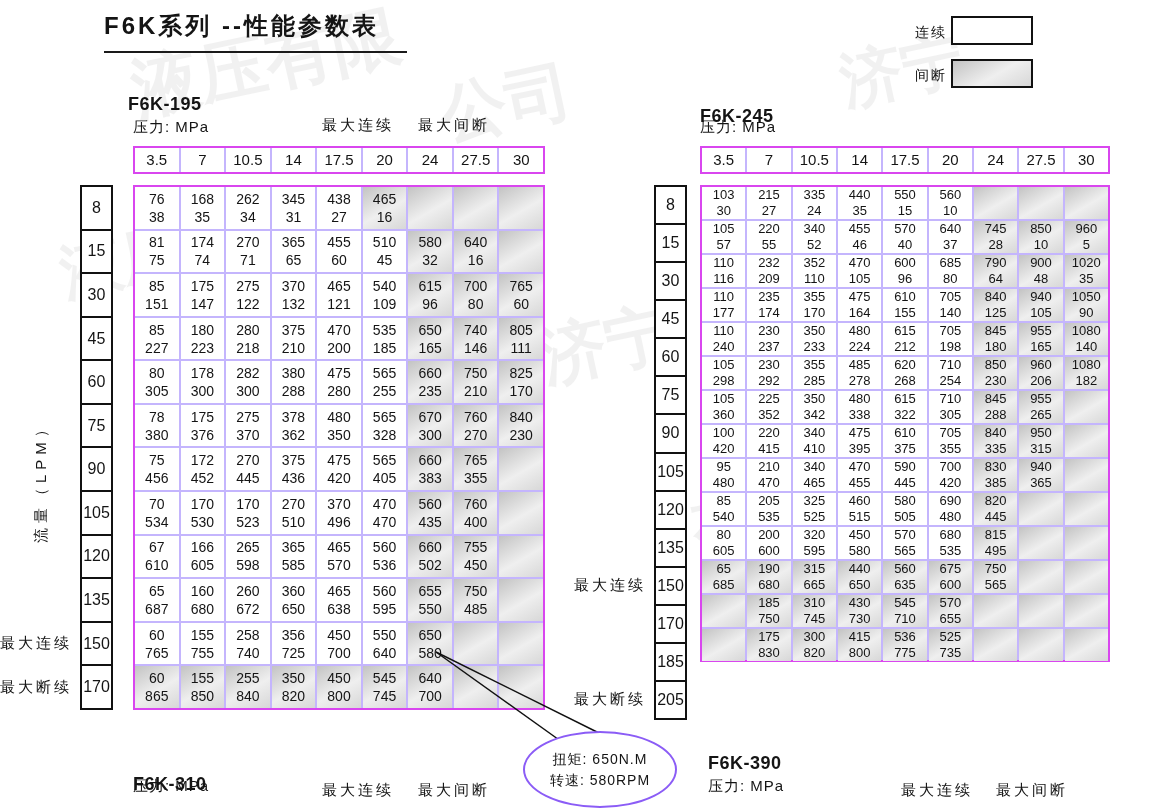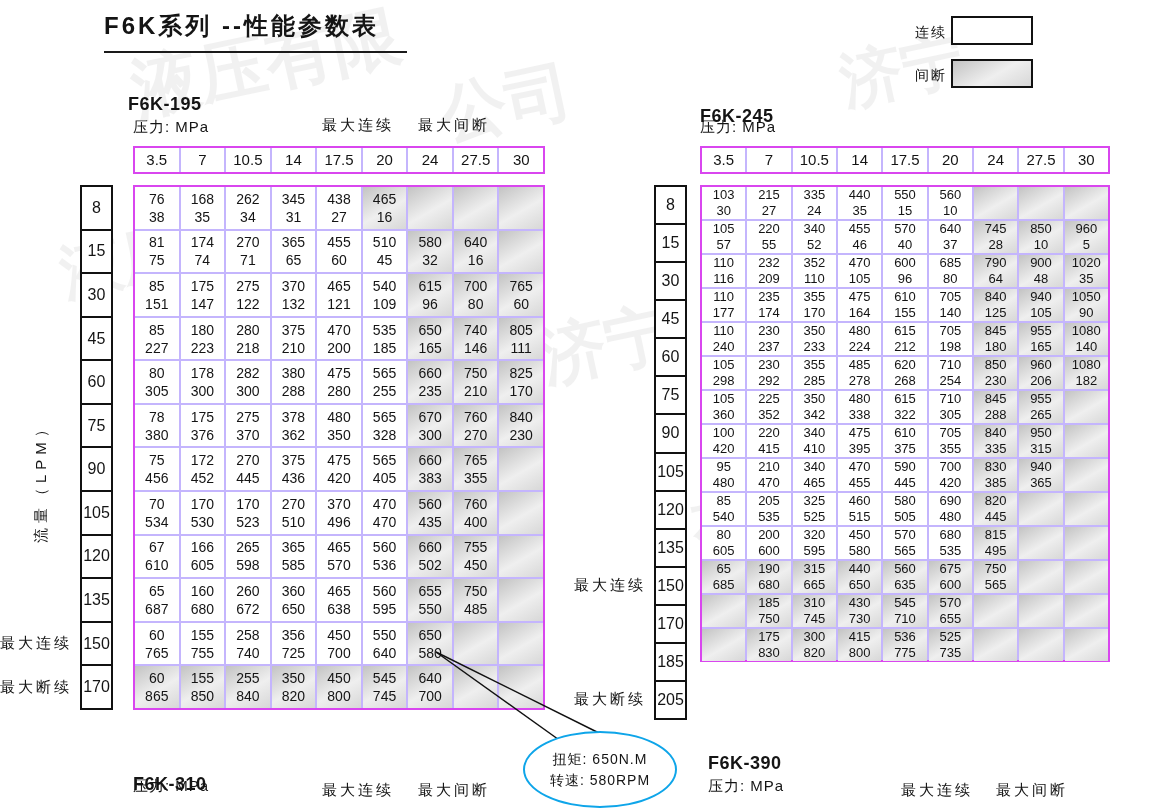--- a/index.html
+++ b/index.html
@@ -42,7 +42,7 @@
             font-size:15px; letter-spacing:5px; white-space:nowrap; }
   
   .callout { left:523px; top:731px; width:154px; height:77px; background:#fff;
-             border:2px solid #0ea5e9; border-radius:50%; z-index:5;
+             border:2px solid #8b5cf6; border-radius:50%; z-index:5;
              display:flex; flex-direction:column; align-items:center;
              justify-content:center; font-size:14px; line-height:21px;
              letter-spacing:1px; }

